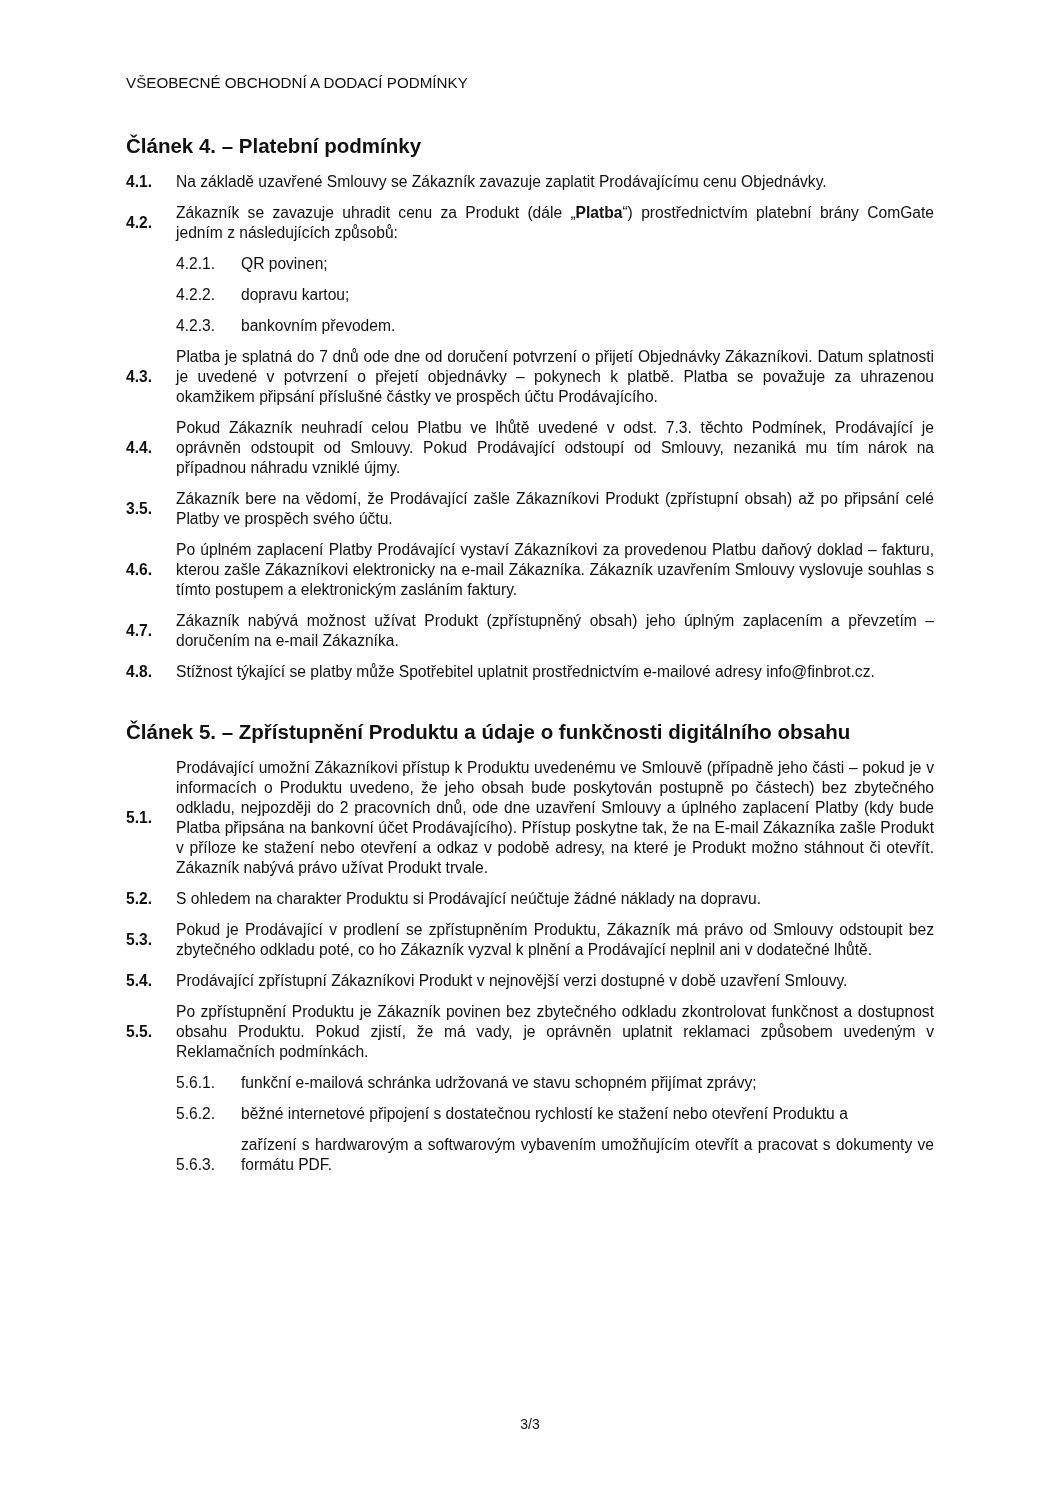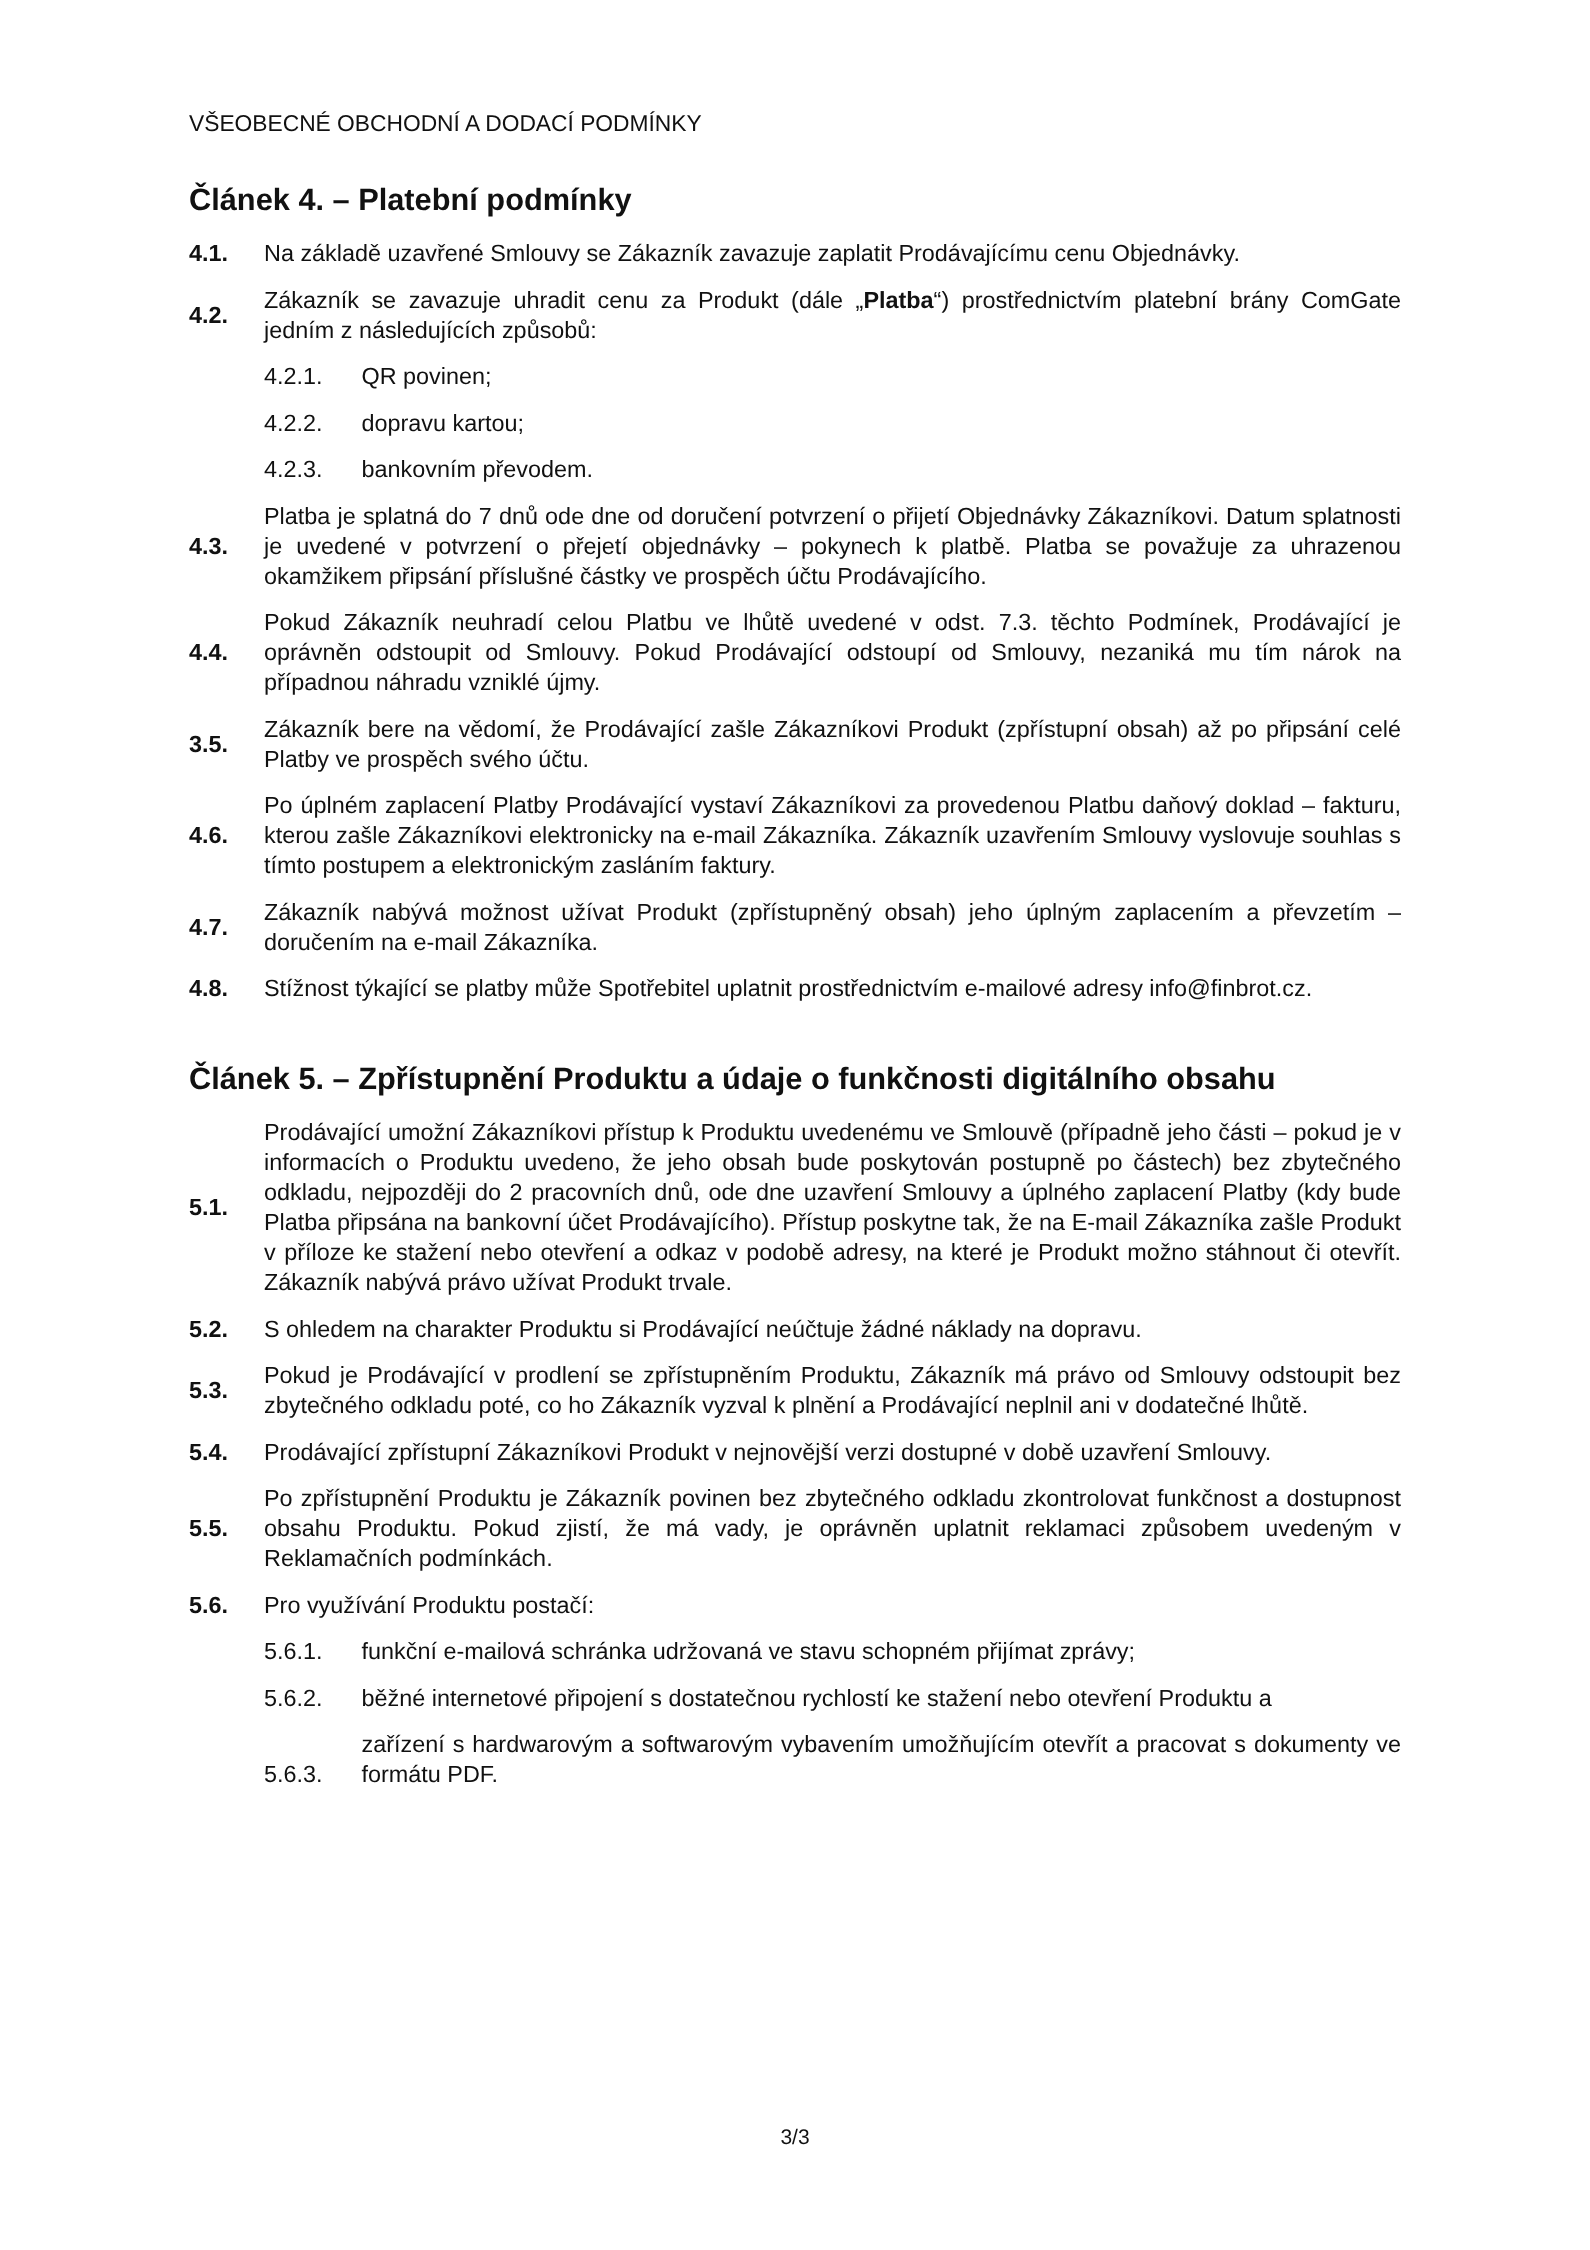--- a/index.html
+++ b/index.html
@@ -31,7 +31,7 @@
     .content {
       position: absolute;
       left: 126px;
-      top: 120px;
+      top: 132px;
       width: 808px;
     }
     .article-title {

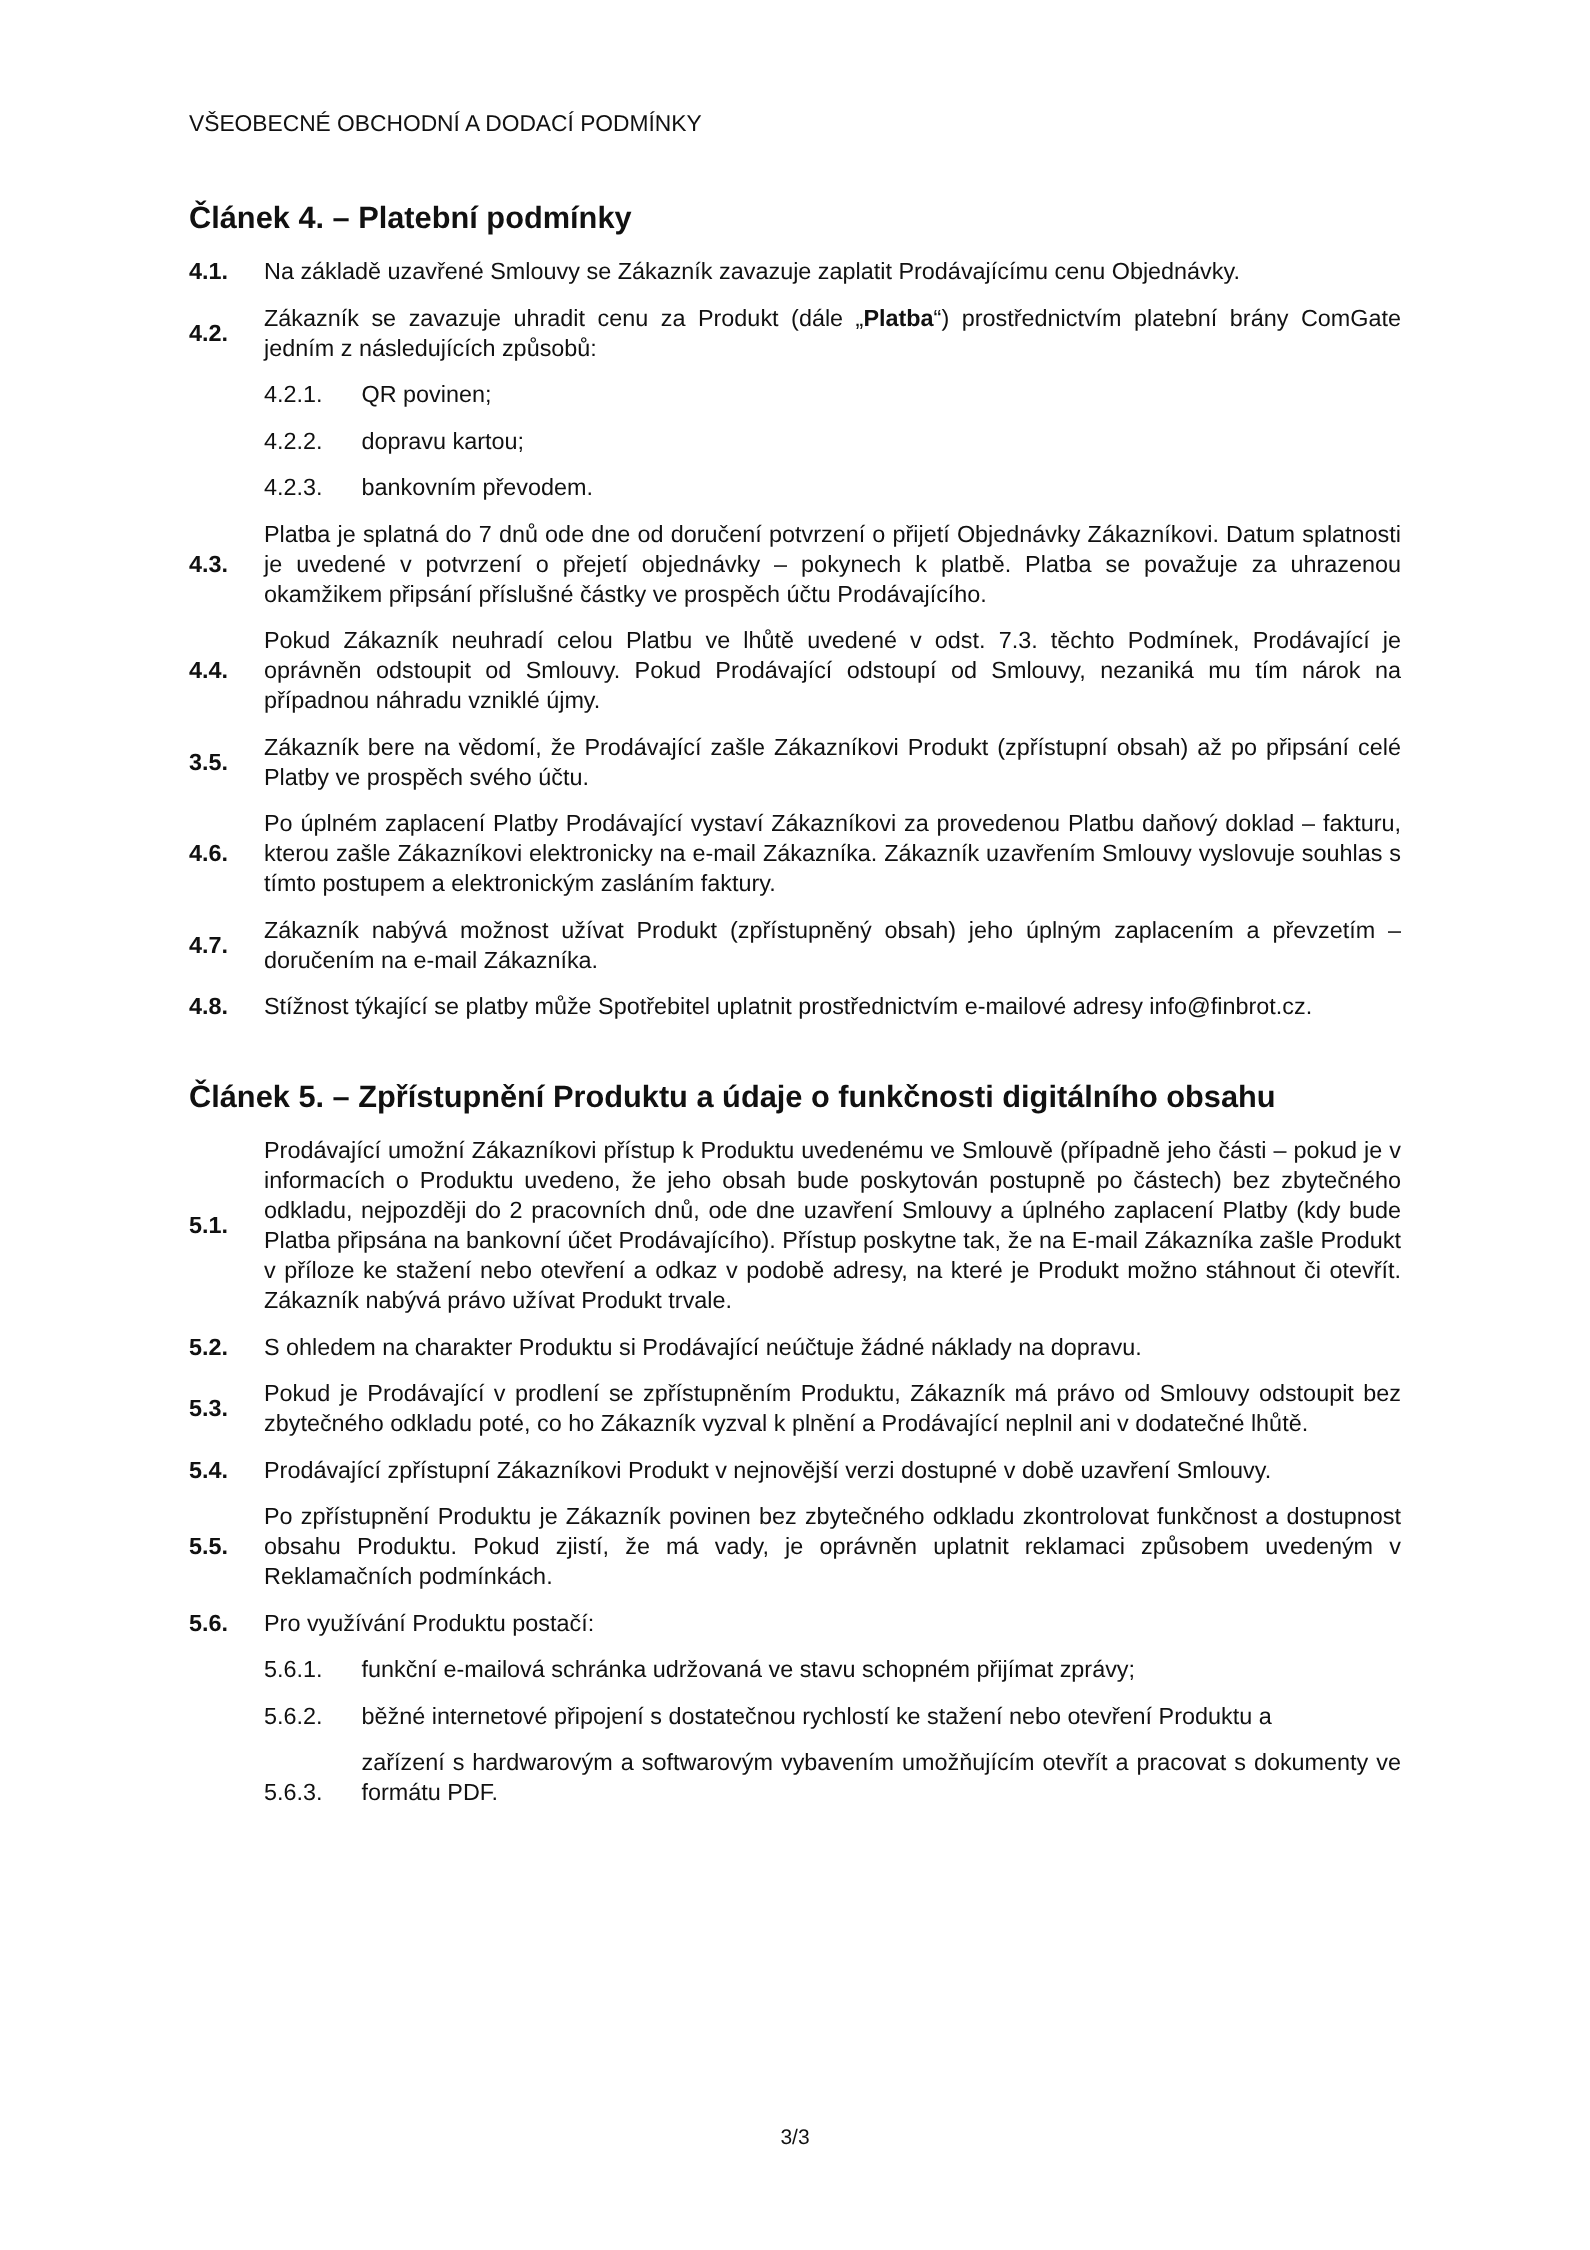--- a/index.html
+++ b/index.html
@@ -163,10 +163,6 @@
       <span class="clause-num">5.5.</span>
       <span class="clause-text">Po zpřístupnění Produktu je Zákazník povinen bez zbytečného odkladu zkontrolovat funkčnost a dostupnost obsahu Produktu. Pokud zjistí, že má vady, je oprávněn uplatnit reklamaci způsobem uvedeným v Reklamačních podmínkách.</span>
     </div>
-    <div class="clause">
-      <span class="clause-num">5.6.</span>
-      <span class="clause-text">Pro využívání Produktu postačí:</span>
-    </div>
     <div class="sub-clause">
       <span class="sub-num">5.6.1.</span>
       <span class="sub-text">funkční e-mailová schránka udržovaná ve stavu schopném přijímat zprávy;</span>

